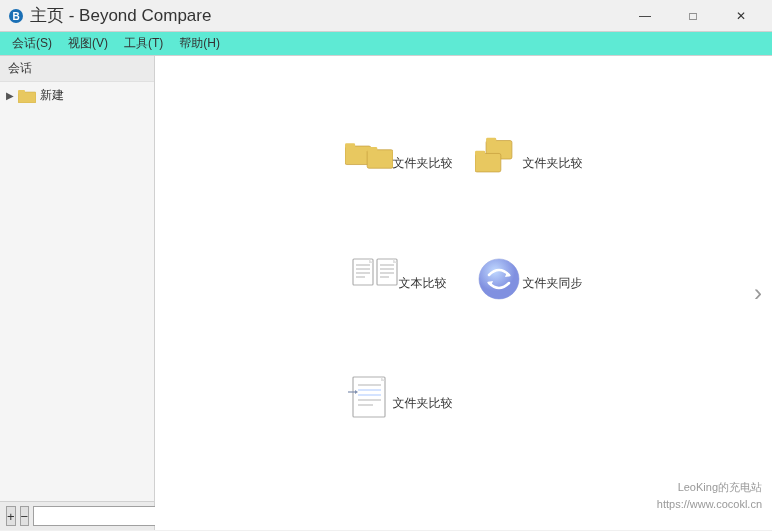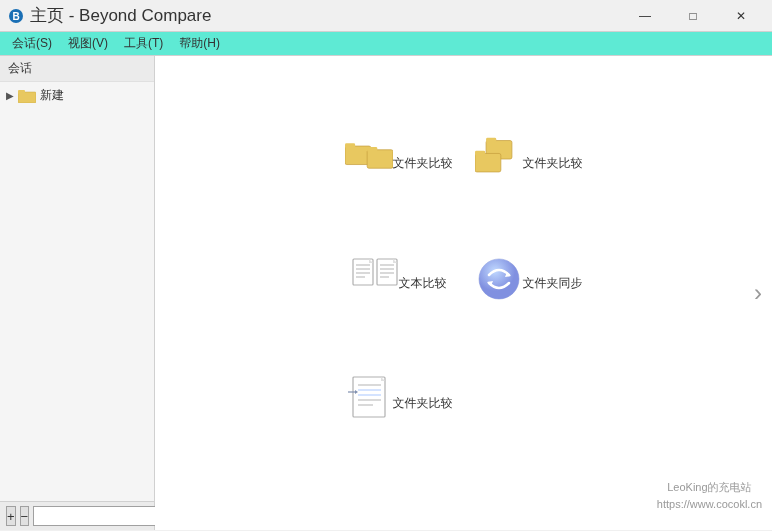--- a/index.html
+++ b/index.html
@@ -205,7 +205,7 @@
       position: absolute;
       bottom: 18px;
       right: 10px;
-      text-align: center;
+      text-align: right;
       color: #999;
       font-size: 11px;
       line-height: 1.5;

